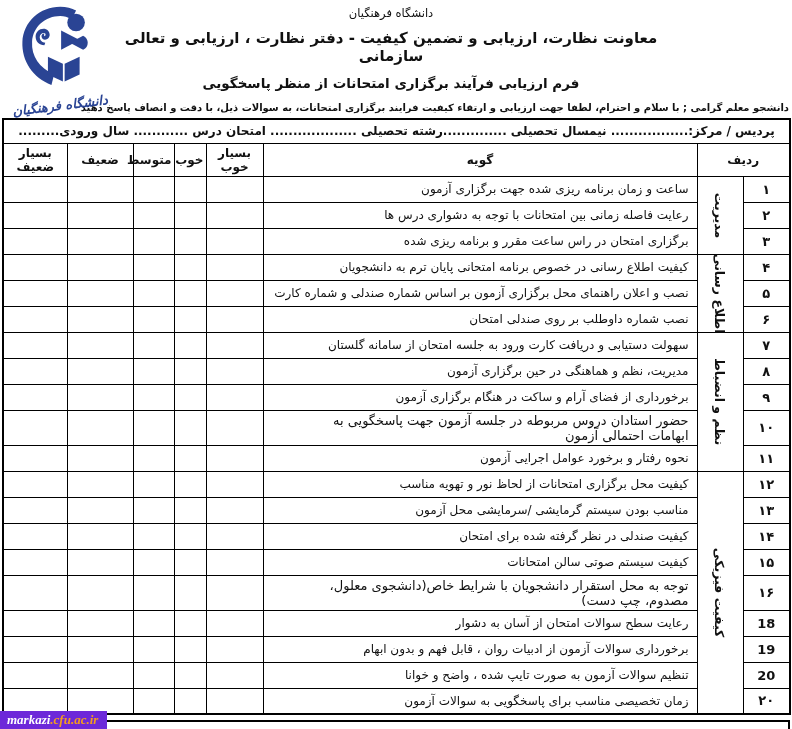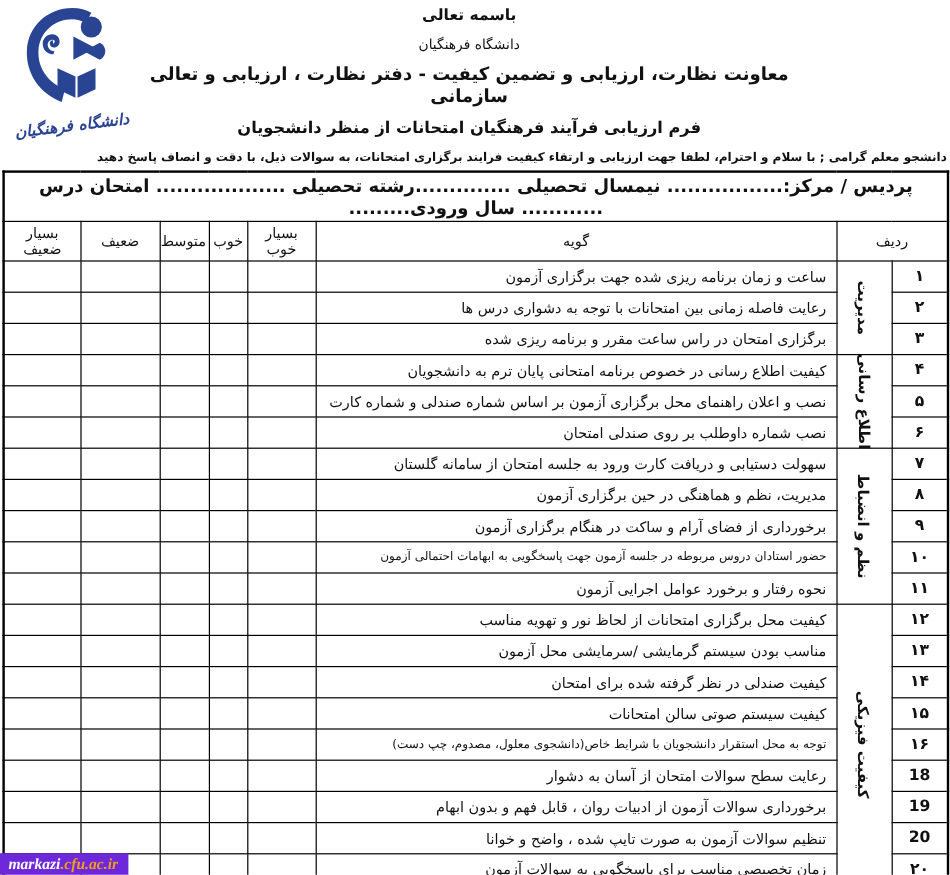--- a/index.html
+++ b/index.html
@@ -132,7 +132,6 @@
 </div>
 
 <div class="header">
-  <div class="h-bismillah">باسمه تعالی</div>
   <div class="h-university">دانشگاه فرهنگیان</div>
   <div class="h-department">معاونت نظارت، ارزیابی و تضمین کیفیت - دفتر نظارت ، ارزیابی و تعالی سازمانی</div>
   <div class="h-formtitle">فرم ارزیابی فرآیند فرهنگیان امتحانات از منظر دانشجویان</div>

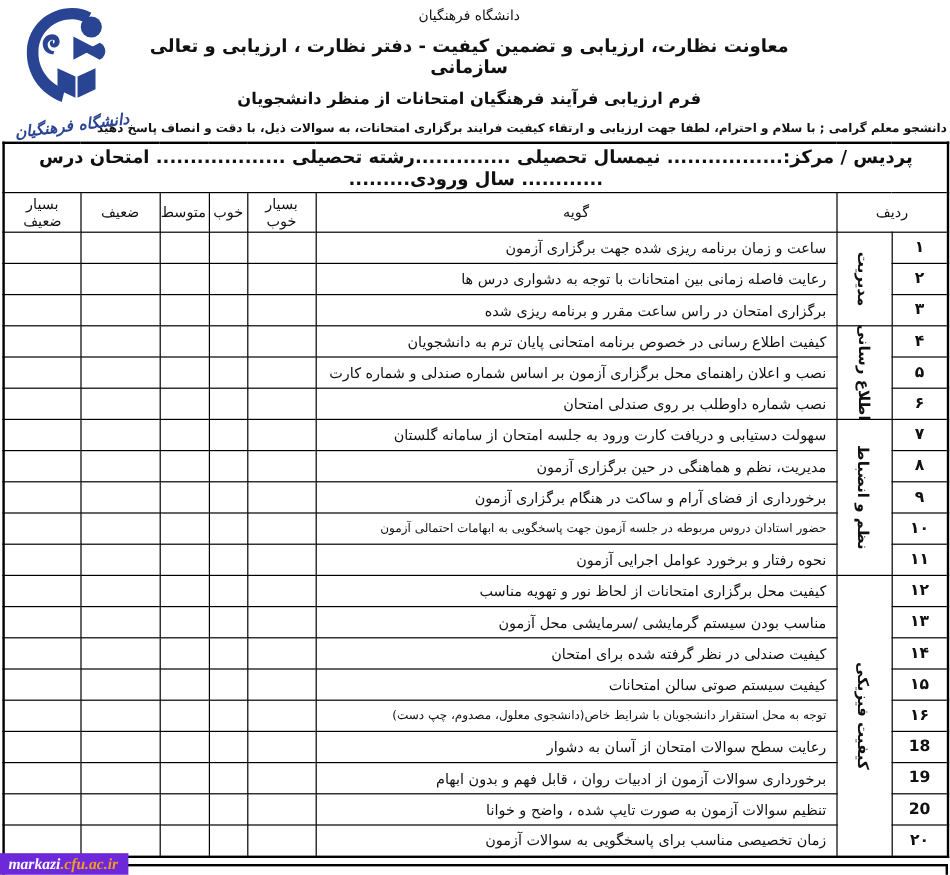--- a/index.html
+++ b/index.html
@@ -134,7 +134,7 @@
 <div class="header">
   <div class="h-university">دانشگاه فرهنگیان</div>
   <div class="h-department">معاونت نظارت، ارزیابی و تضمین کیفیت - دفتر نظارت ، ارزیابی و تعالی سازمانی</div>
-  <div class="h-formtitle">فرم ارزیابی فرآیند فرهنگیان امتحانات از منظر دانشجویان</div>
+  <div class="h-formtitle">فرم ارزیابی فرآیند برگزاری امتحانات از منظر پاسخگویی</div>
 </div>
 <div class="h-instruction">دانشجو معلم گرامی ; با سلام و احترام، لطفا جهت ارزیابی و ارتقاء کیفیت فرایند برگزاری امتحانات، به سوالات ذیل، با دقت و انصاف پاسخ دهید</div>
 

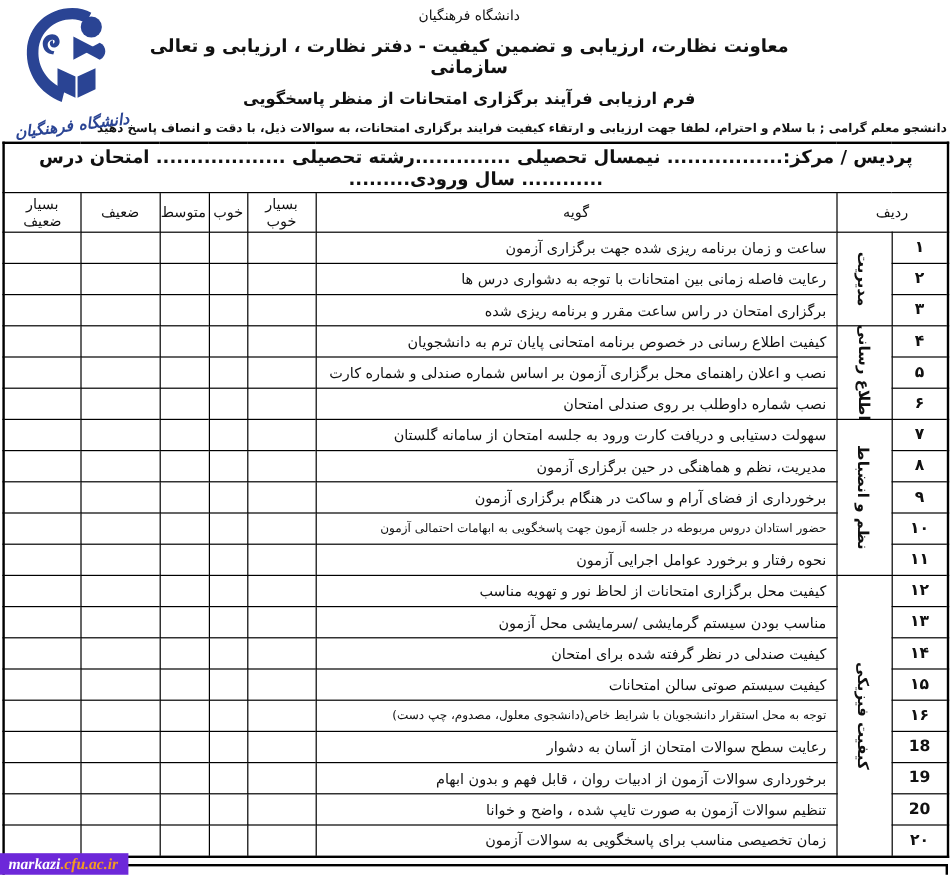--- a/index.html
+++ b/index.html
@@ -60,7 +60,7 @@
 
   tr.fields-row td {
     height: 24px;
-    font-size: 15px;
+    font-size: 12px;
     font-weight: bold;
     text-align: center;
     padding: 2px 10px;

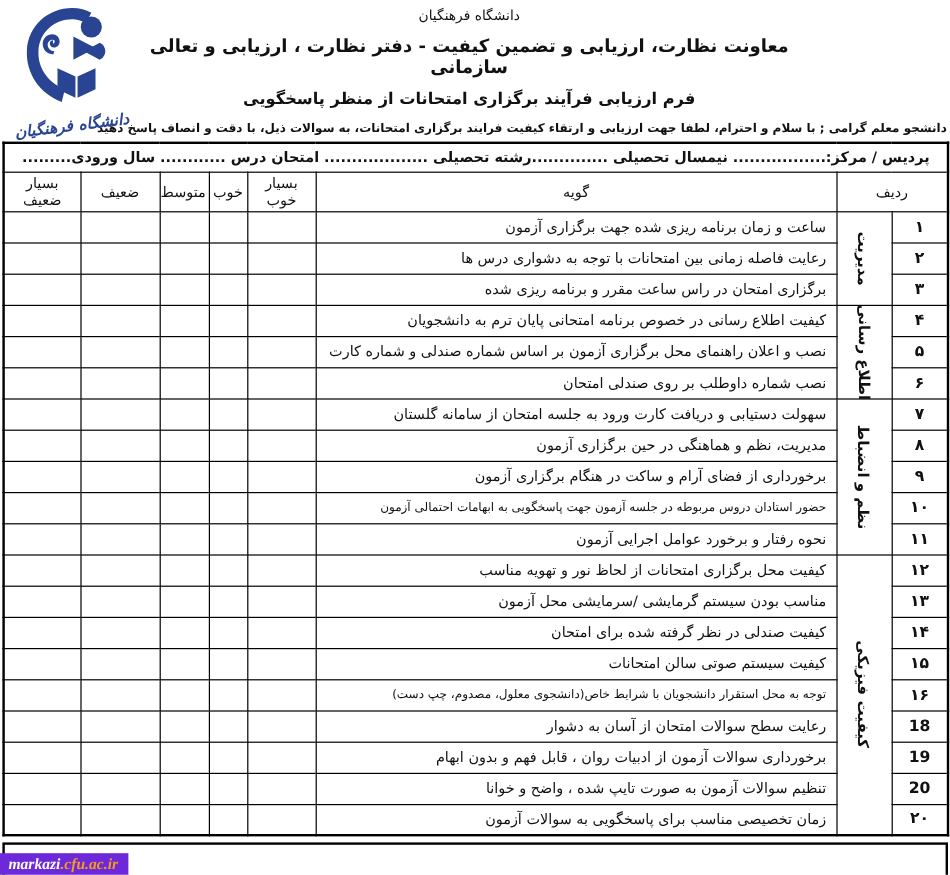--- a/index.html
+++ b/index.html
@@ -69,7 +69,7 @@
   tr.head-row th {
     height: 23px;
     font-size: 12px;
-    font-weight: normal;
+    font-weight: bold;
     text-align: center;
     padding: 2px;
   }

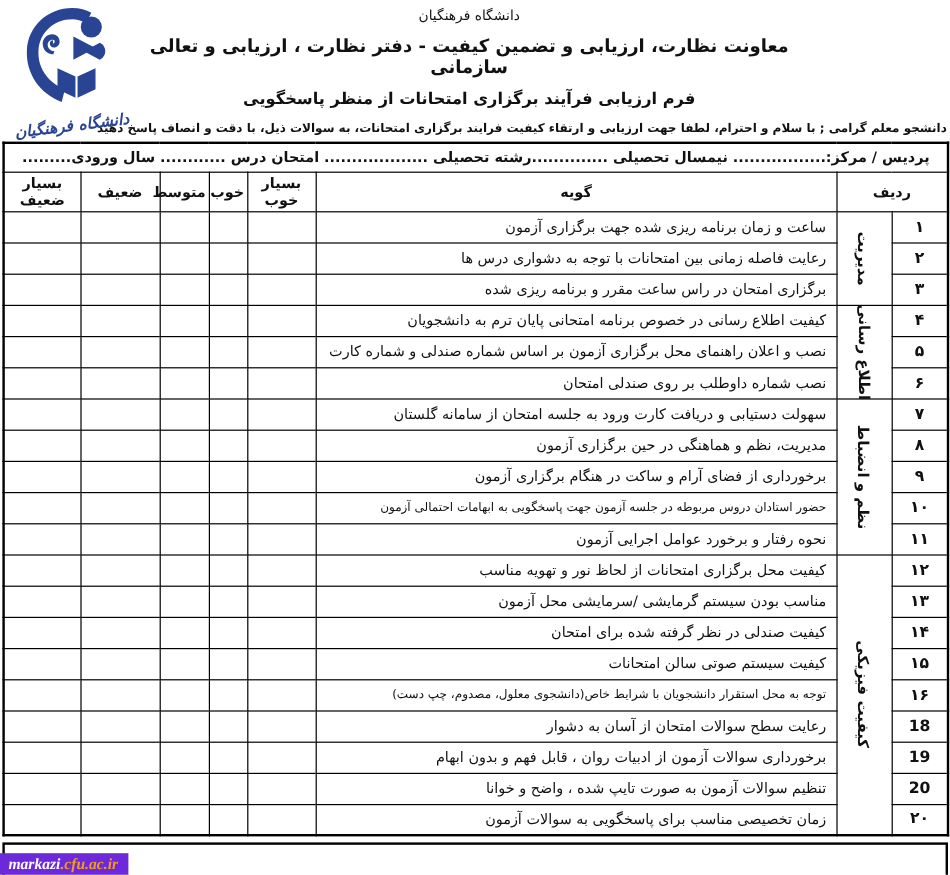--- a/index.html
+++ b/index.html
@@ -76,7 +76,7 @@
   tr.body-row { height: 26px; }
   td.num { text-align: center; font-weight: bold; font-size: 13px; }
   td.item { text-align: right; padding: 2px 8px; font-size: 12px; }
-  tr.sm td.item { font-size: 10px; padding-left: 37px; }
+  tr.sm td.item { font-size: 13px; padding-left: 37px; }
   td.cat { position: relative; }
   .cat-inner {
     position: absolute; inset: 0;

